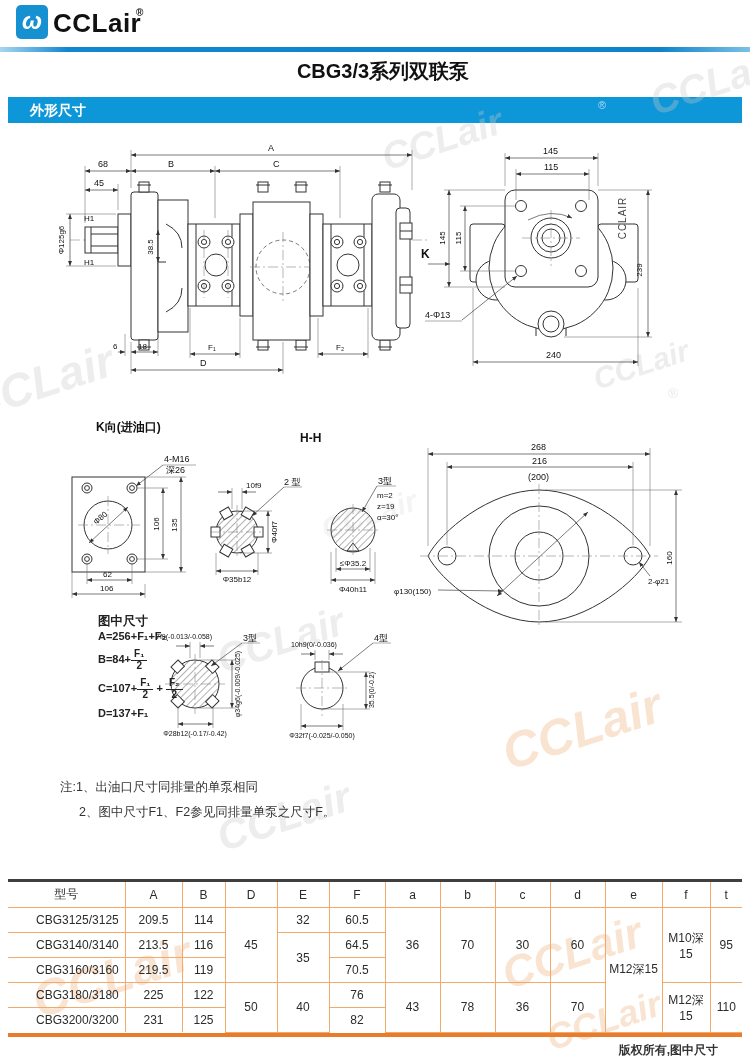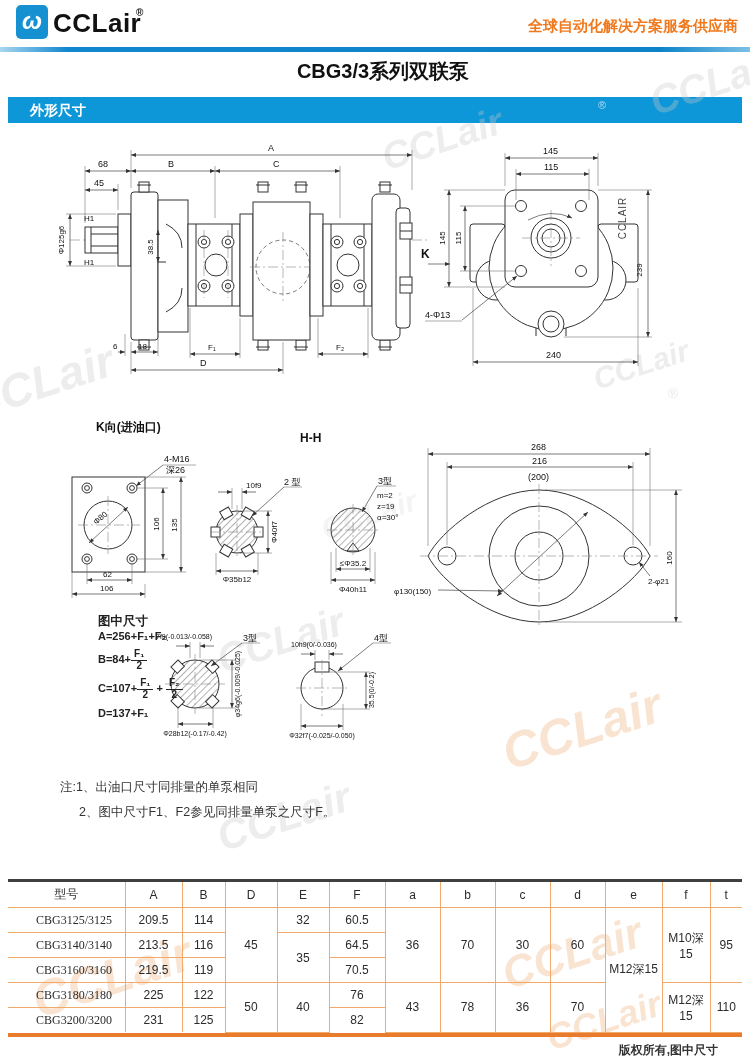--- a/index.html
+++ b/index.html
@@ -82,7 +82,6 @@
   <div class="logo-box">ω</div>
   <div class="logo-text">CCLair</div>
   <div class="logo-reg">®</div>
-  <div class="slogan">全球自动化解决方案服务供应商</div>
   <div class="hdr-line"></div>
 
   <div class="doc-title">CBG3/3系列双联泵</div>

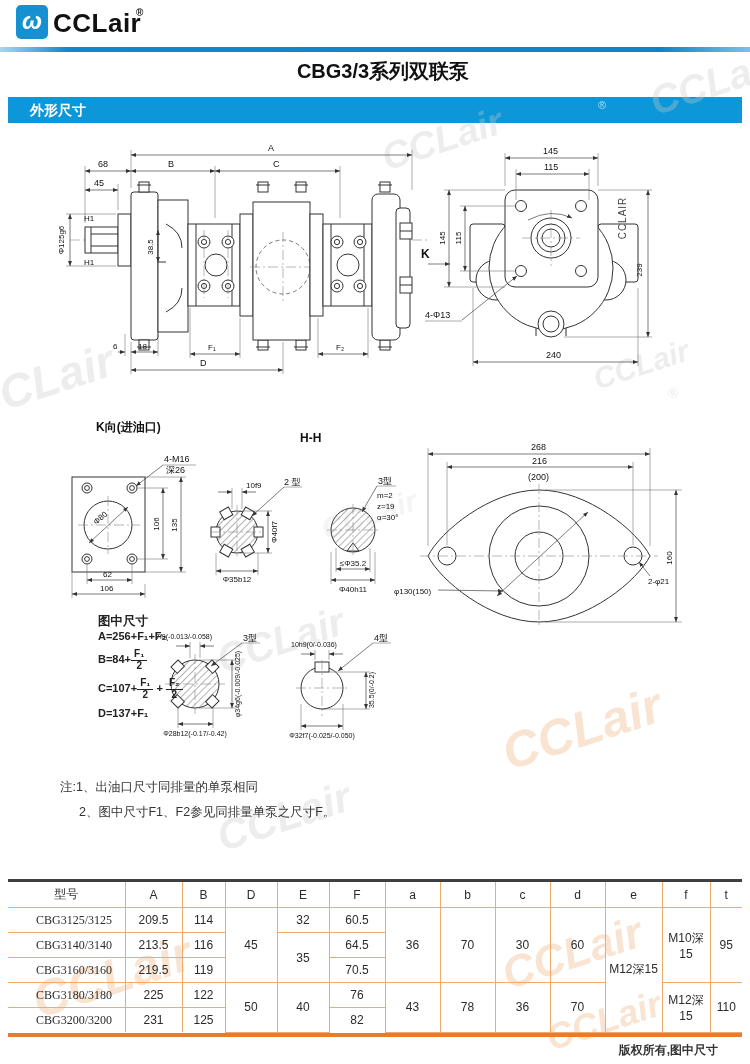--- a/index.html
+++ b/index.html
@@ -51,7 +51,7 @@
         height:24px;font-weight:normal;overflow:hidden;}
   thead th{height:25px;border-top:none;}
   td.model{text-align:left;padding-left:28px;}
-  .bl0{border-left:none;font-family:Liberation Serif, serif;}.br0{border-right:none;}
+  .bl0{border-left:none;}.br0{border-right:none;}
   tbody tr:last-child td{border-bottom:none;}
   
   .footer{position:absolute;right:32px;top:1042px;font-size:12px;font-weight:bold;color:#333;z-index:3;}

